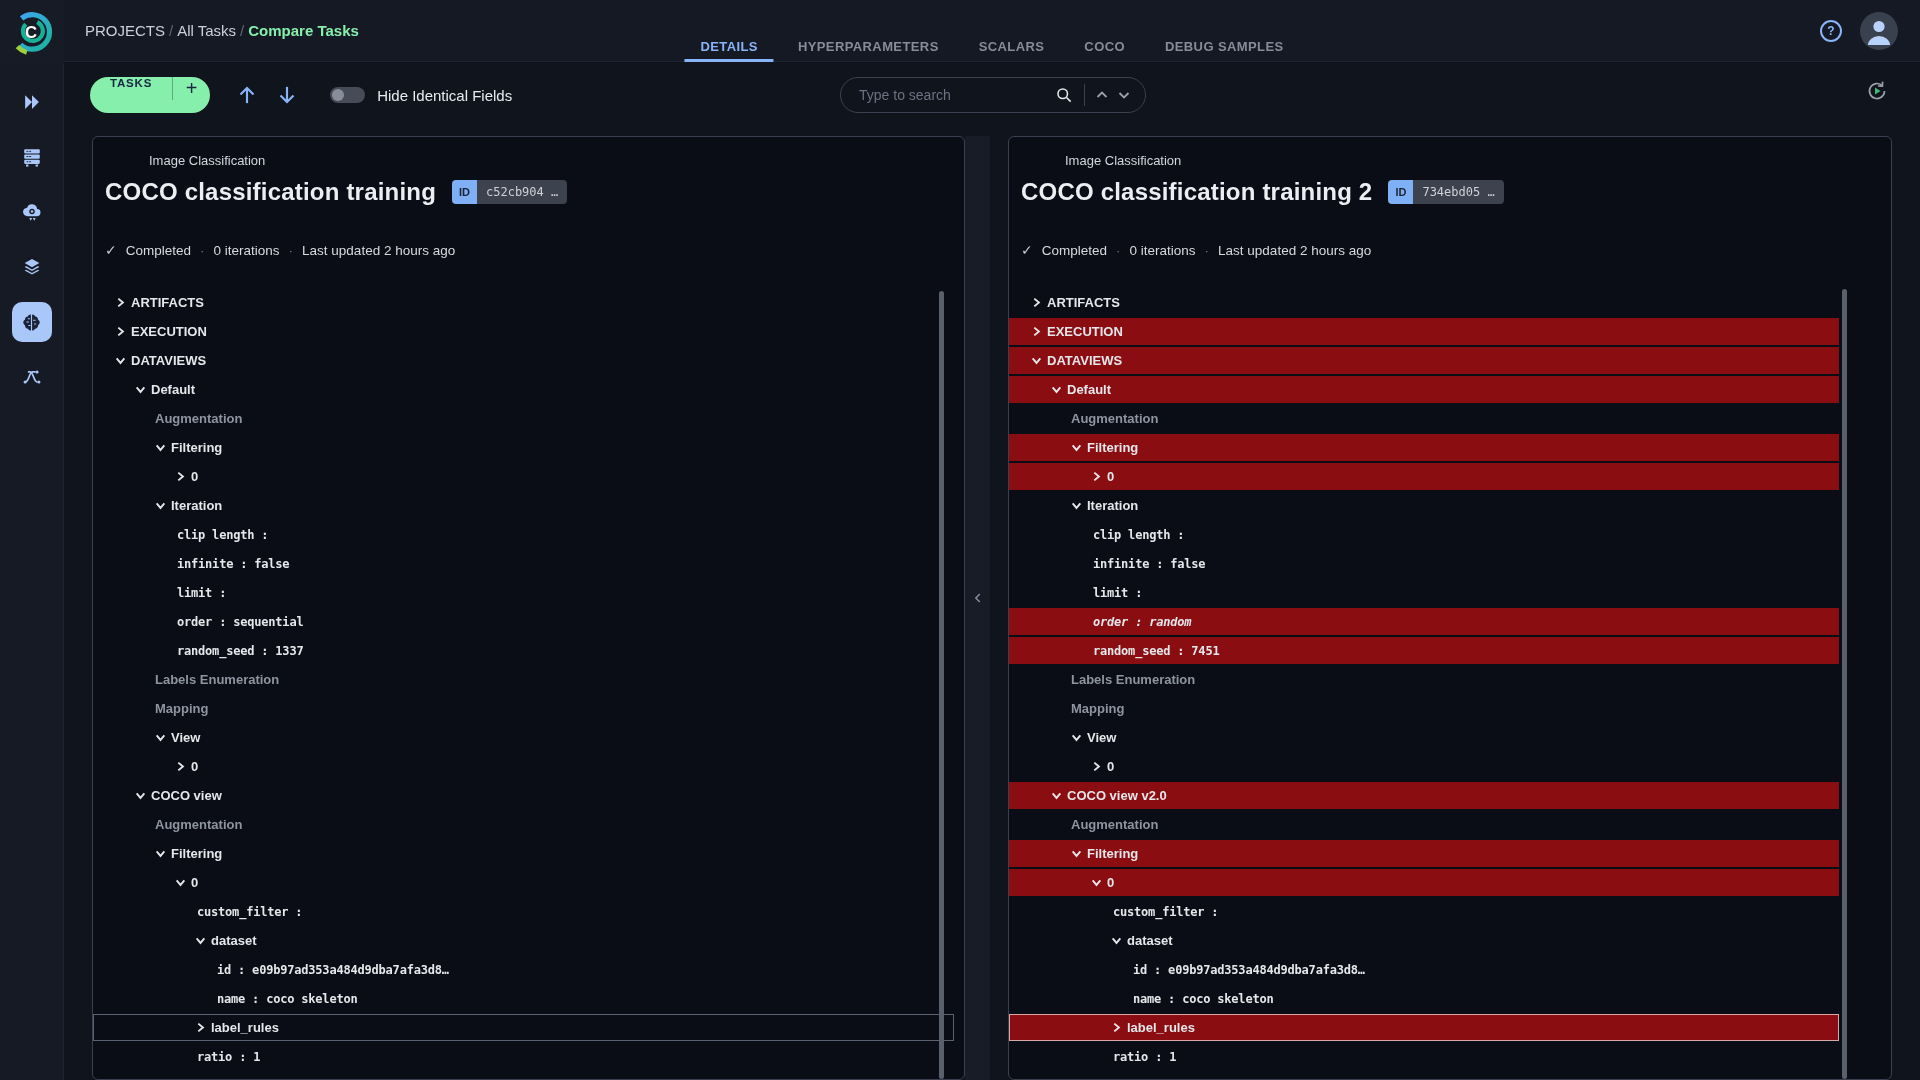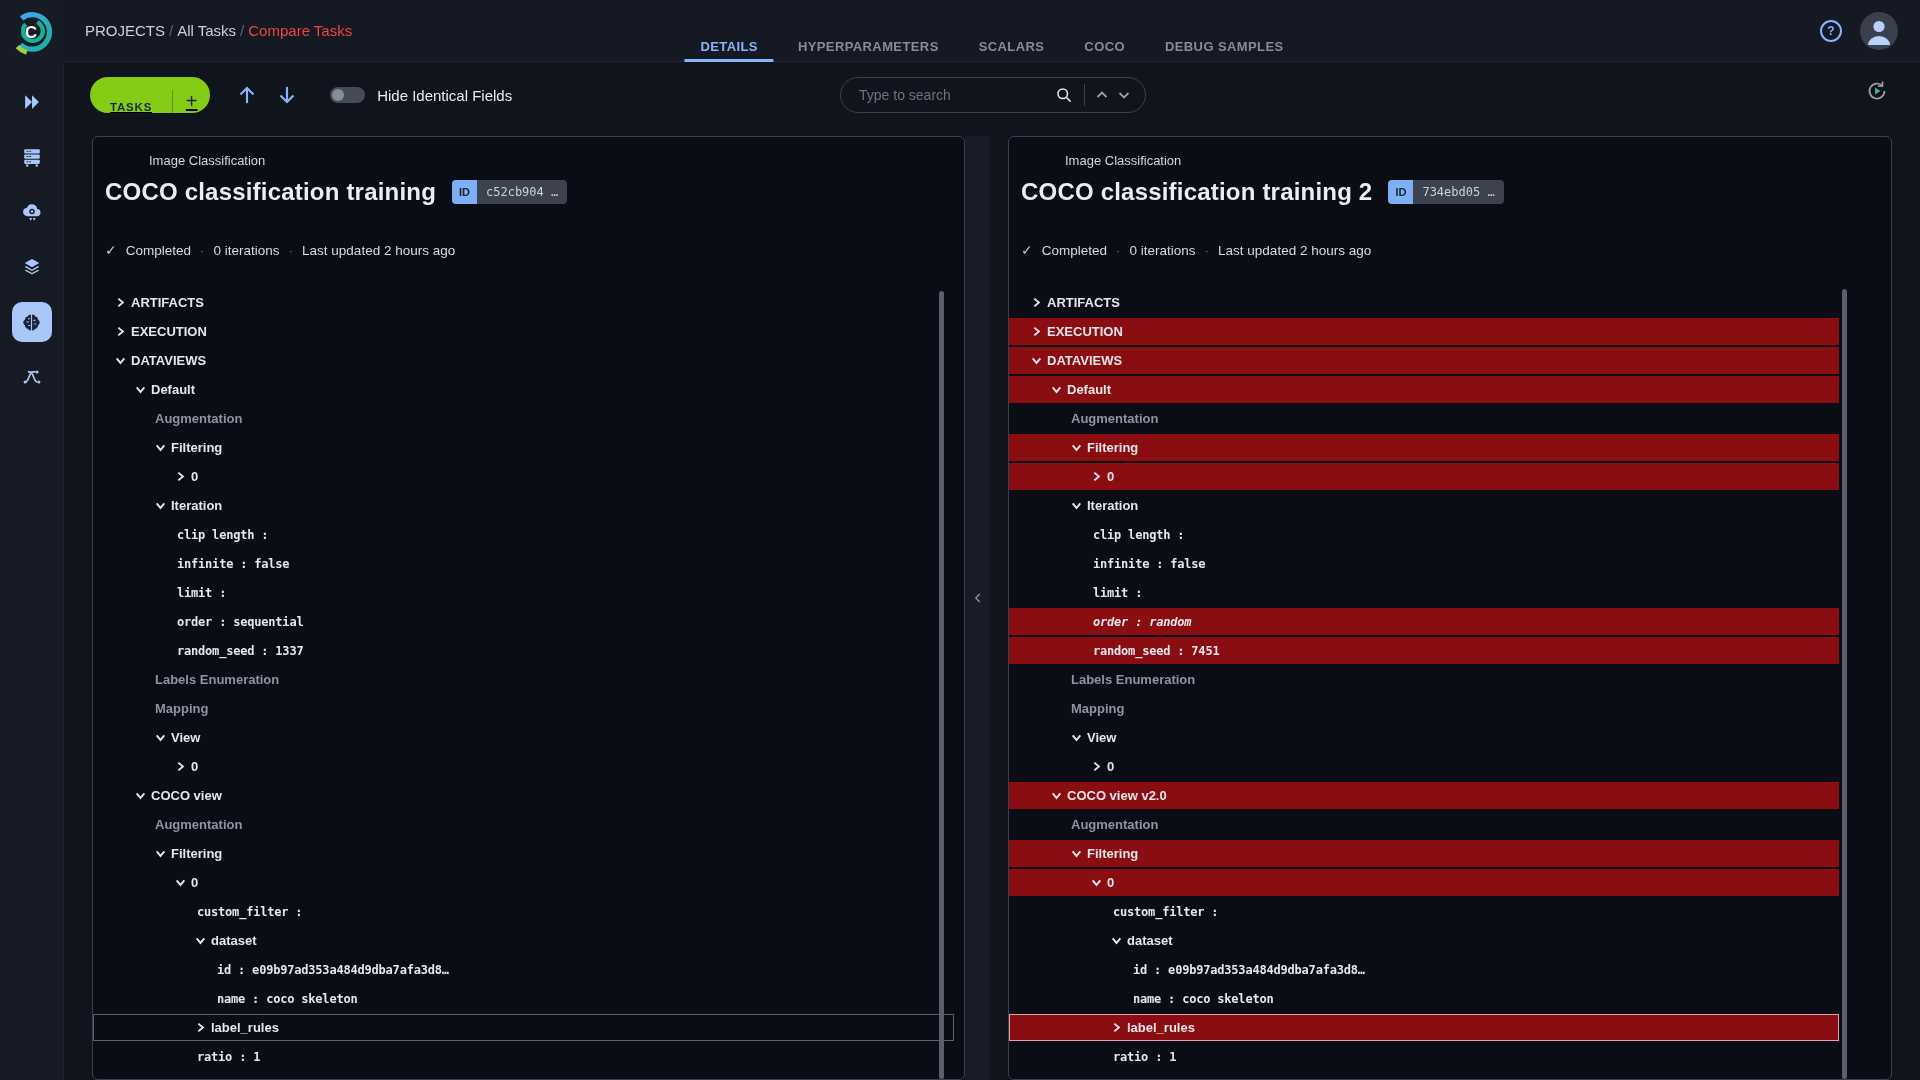--- a/index.html
+++ b/index.html
@@ -24,7 +24,7 @@
   .breadcrumb { display:flex; align-items:center; gap:4px; padding-left:21px; font-size:15px; }
   .crumb { color:#ccd0d8; cursor:pointer; }
   .crumb-sep { color:#5f6572; }
-  .crumb.current { color:#ef4444; font-weight:400; }
+  .crumb.current { color:#86efac; font-weight:700; }
   .tabs { position:absolute; left:50%; transform:translateX(-50%); bottom:-1px; display:flex; gap:8px; }
   .tab { height:46px; line-height:62px; padding:0 16px; font-size:13px; font-weight:700;
          letter-spacing:.4px; color:#868c99; border-bottom:3px solid transparent; cursor:pointer; }

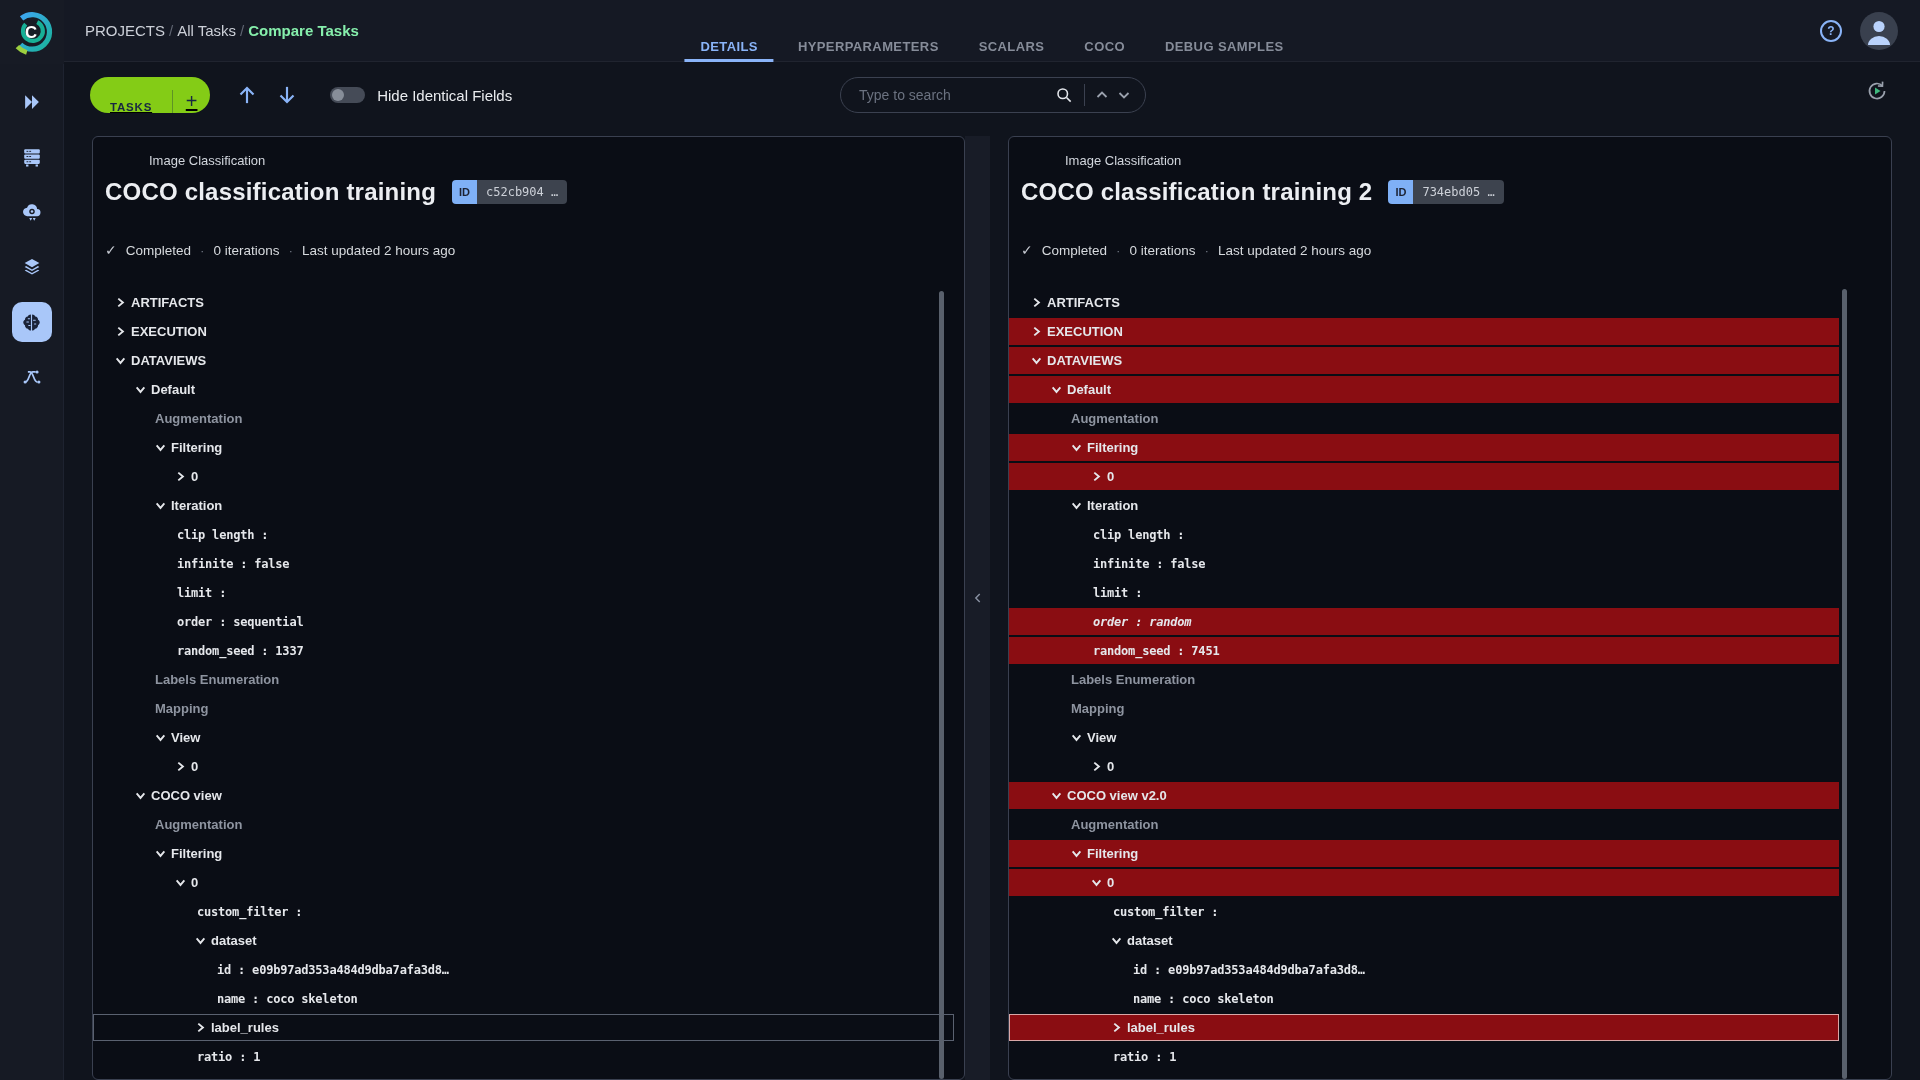--- a/index.html
+++ b/index.html
@@ -38,8 +38,8 @@
   
   .toolbar { position:absolute; left:64px; top:62px; width:1856px; height:66px;
              display:flex; align-items:center; }
-  .tasks-pill { margin-left:26px; height:36px; border-radius:18px; background:#84cc16; display:flex;
-                align-items:flex-end; overflow:hidden; cursor:pointer;text-decoration:underline; }
+  .tasks-pill { margin-left:26px; height:36px; border-radius:18px; background:#86efac; display:flex;
+                align-items:flex-start; overflow:hidden; cursor:pointer; }
   .tasks-pill .seg { display:flex; align-items:center; justify-content:center; color:#182743; }
   .seg-label { padding:0 20px; font-size:11.5px; font-weight:700; letter-spacing:.8px; }
   .seg-add { width:38px; font-size:20px; border-left:1px solid rgba(24,39,67,.35); }

